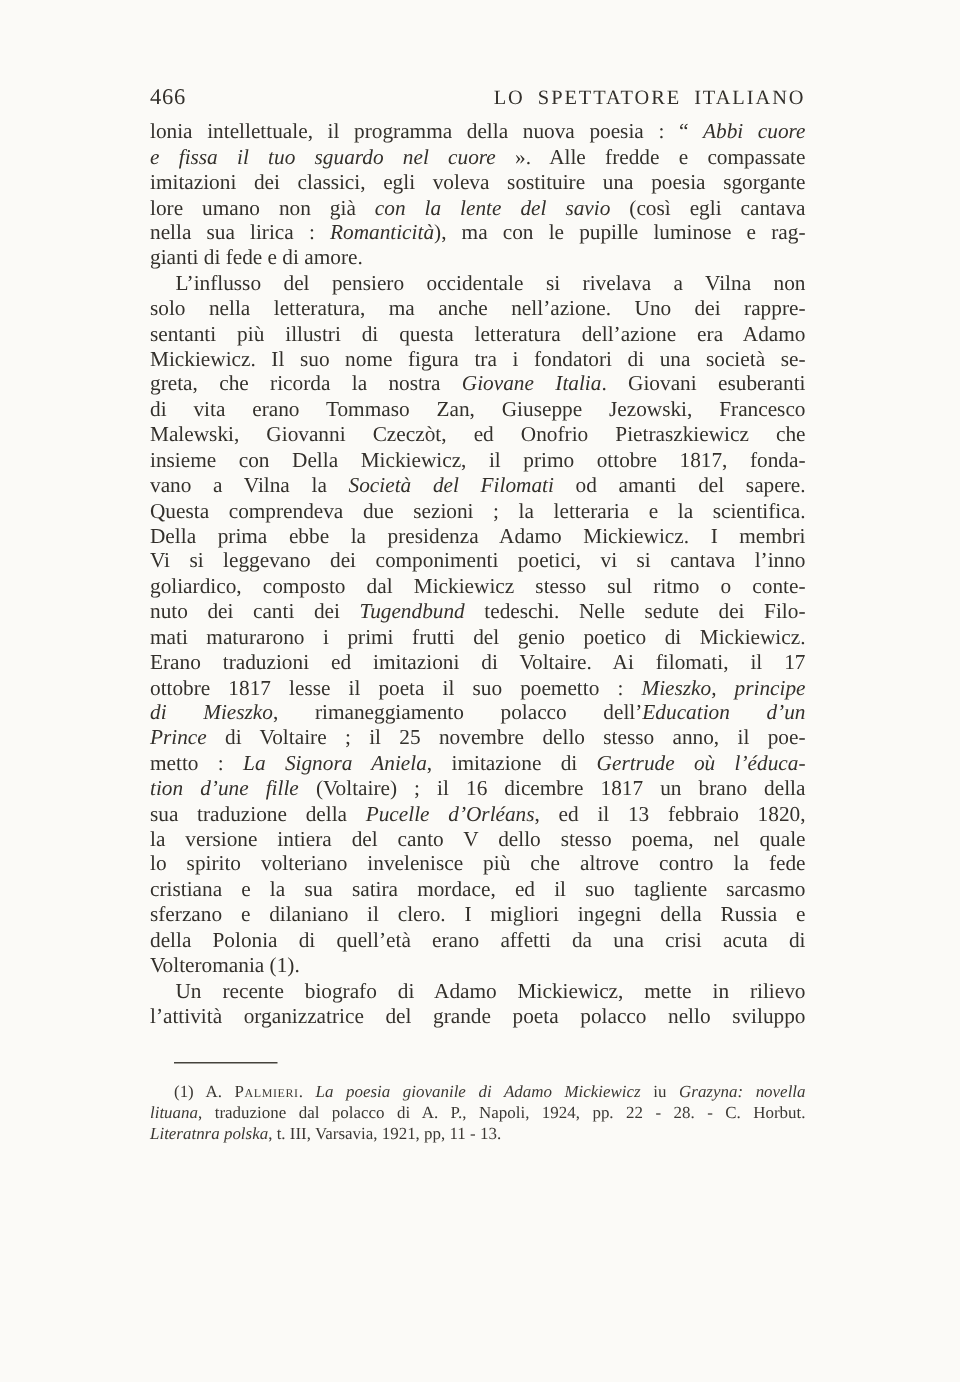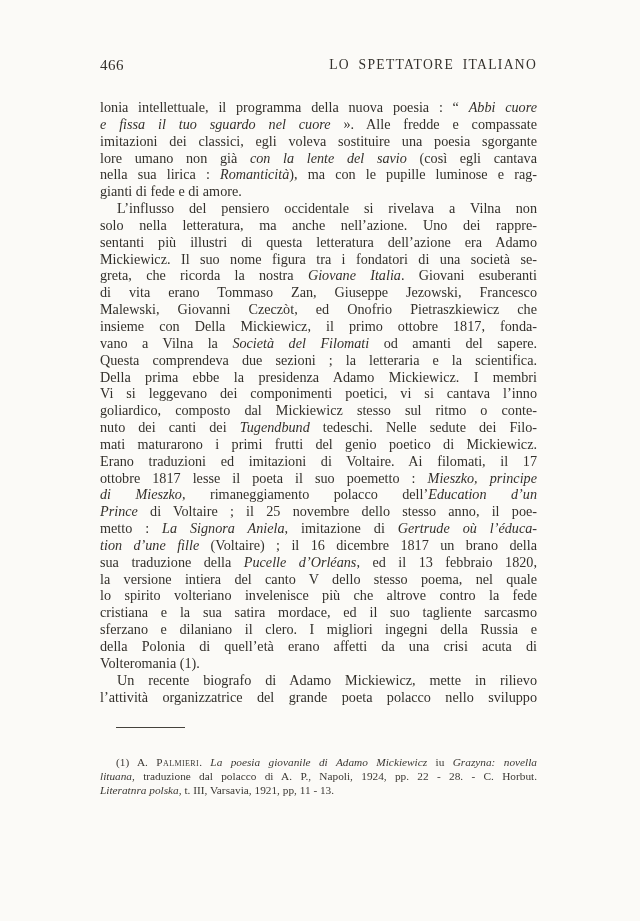--- a/index.html
+++ b/index.html
@@ -39,7 +39,7 @@
     word-spacing: 4px;
   }
   .bodytext {
-    margin-top: 26px;
+    margin-top: 7px;
     font-size: 14.2px;
     line-height: 16.85px;
   }

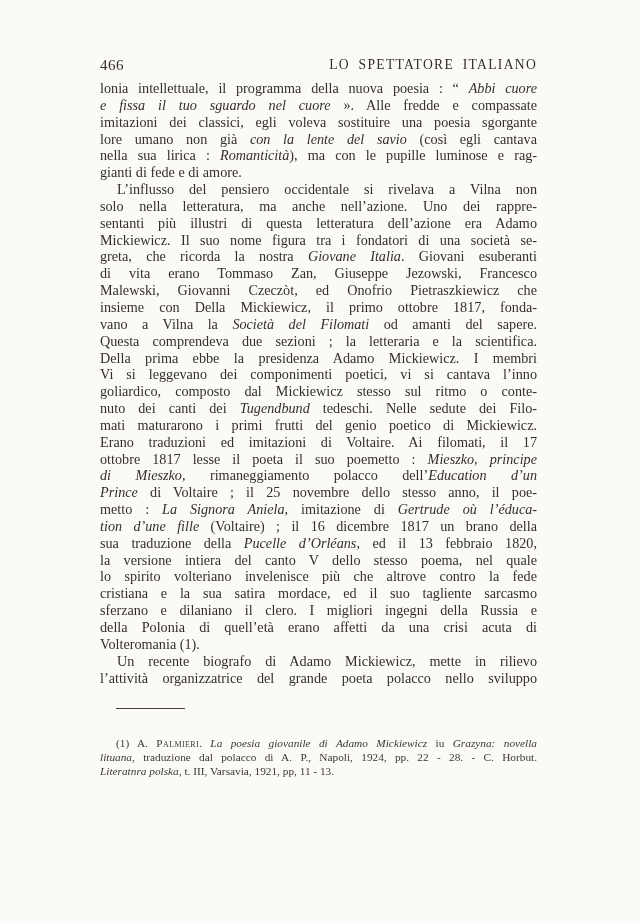--- a/index.html
+++ b/index.html
@@ -62,7 +62,7 @@
     border-top: 1.6px solid #45423c;
   }
   .footnote {
-    margin-top: 27px;
+    margin-top: 12px;
     font-size: 11.3px;
     line-height: 14px;
     color: #3b3833;

